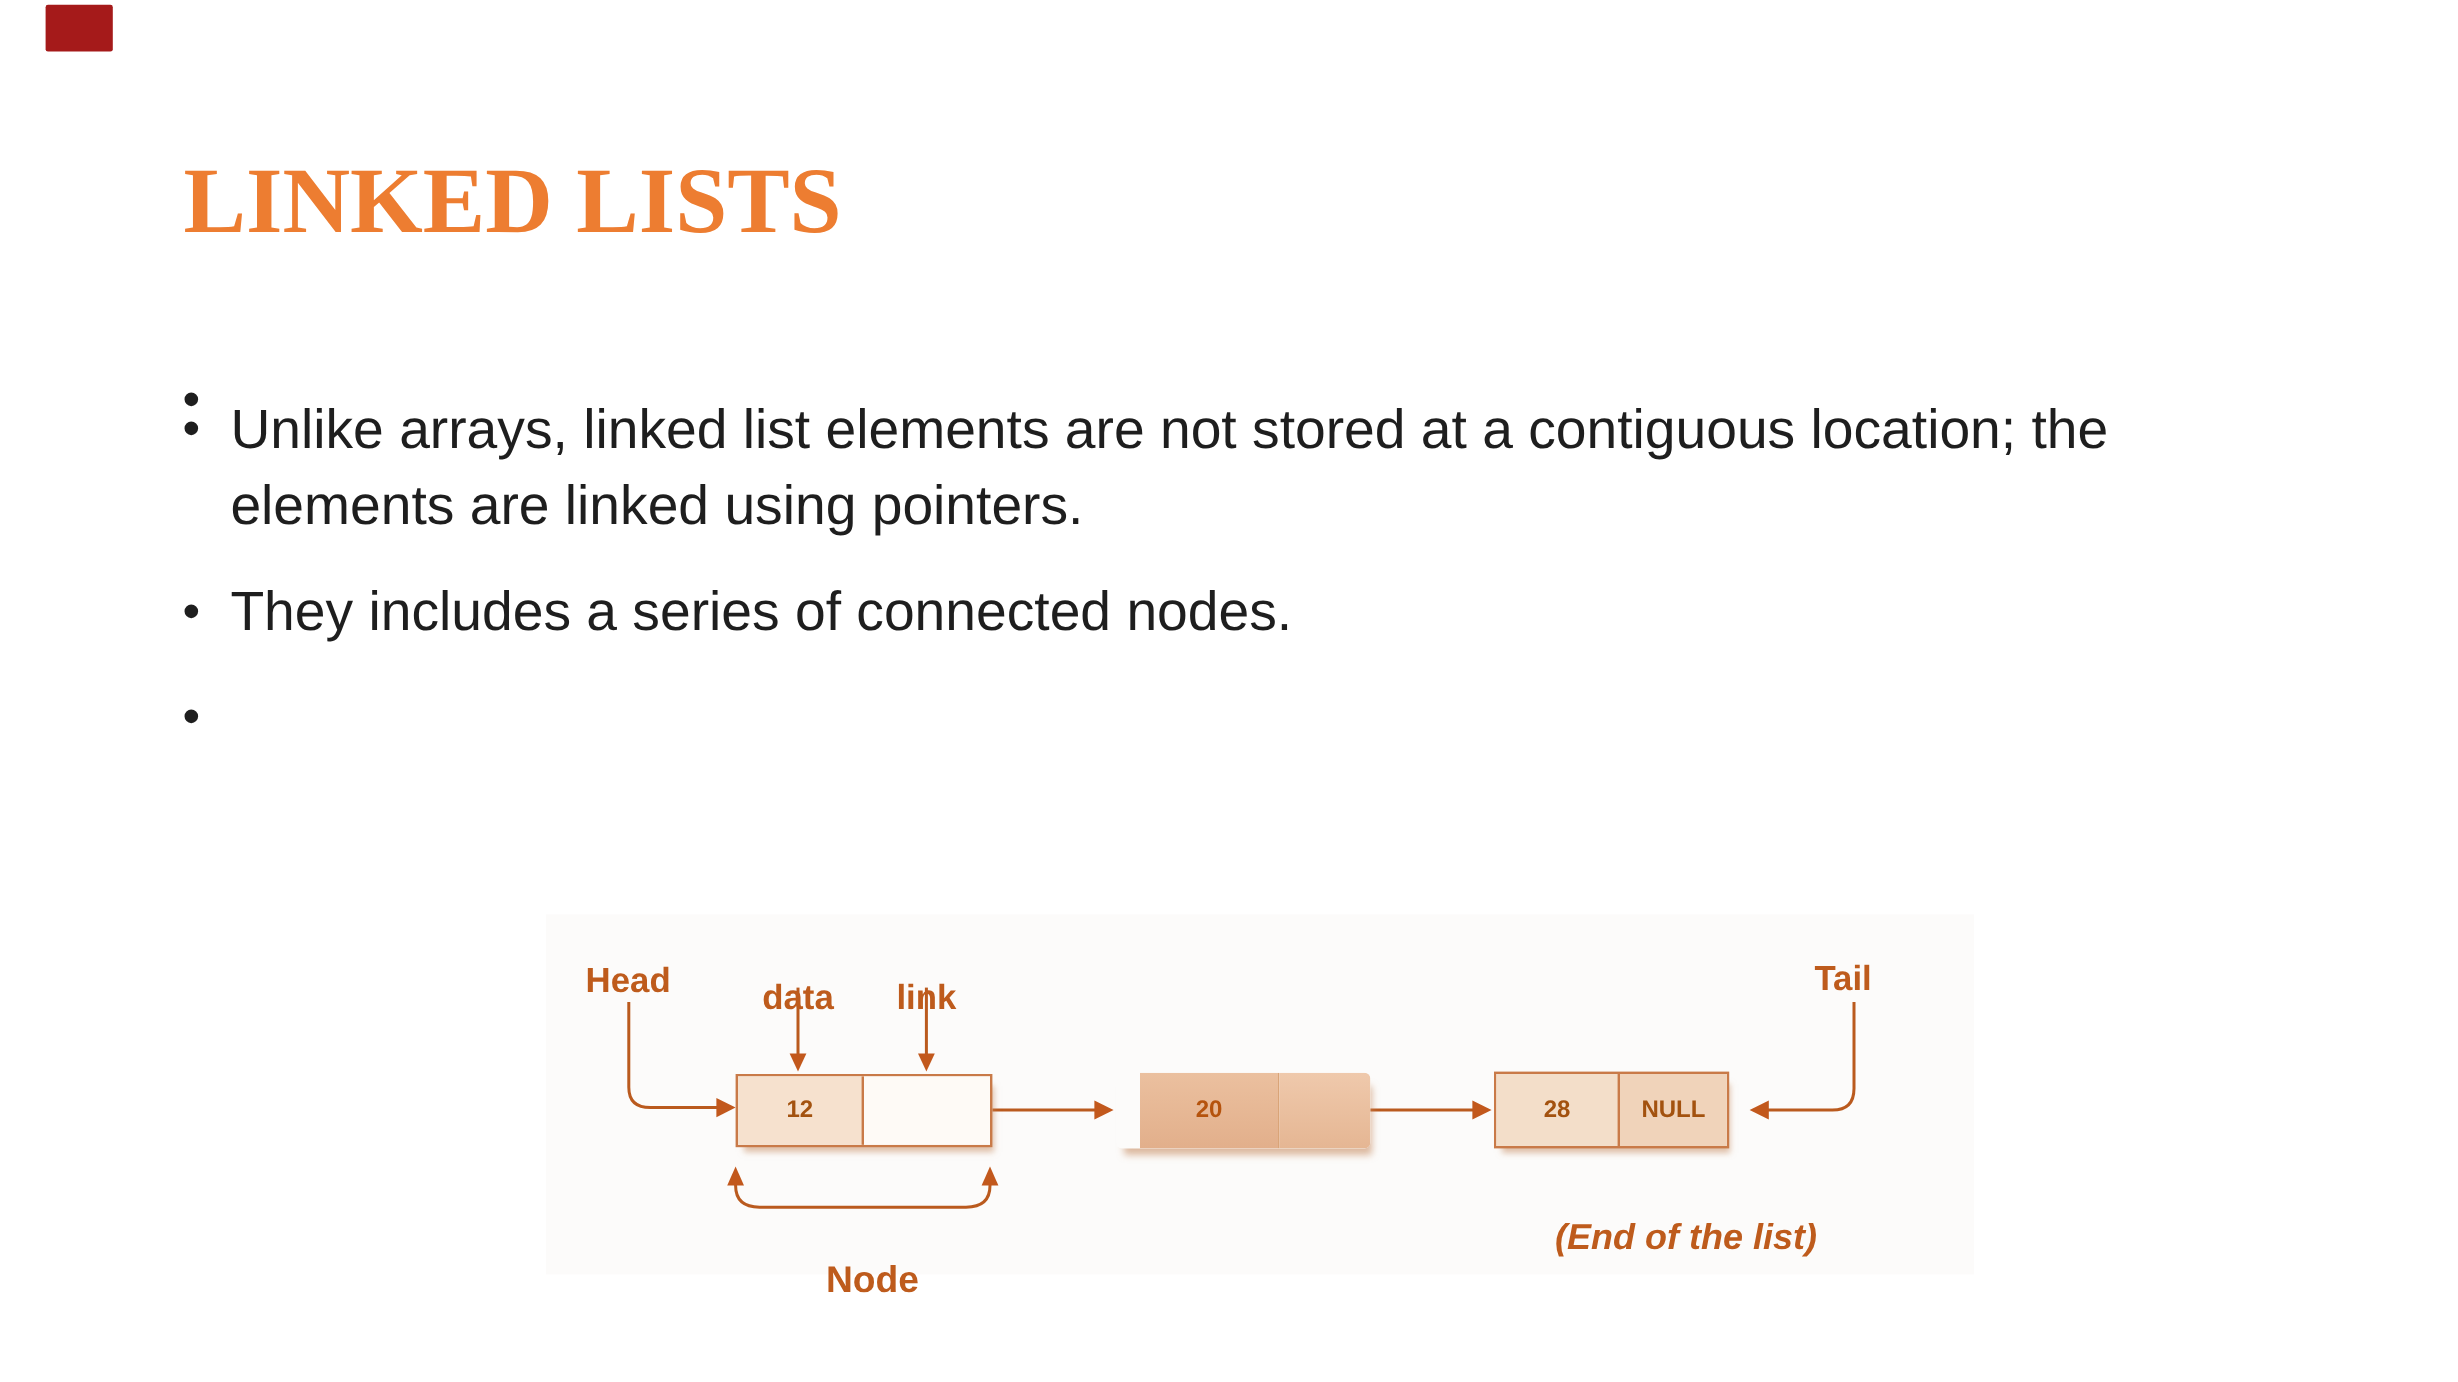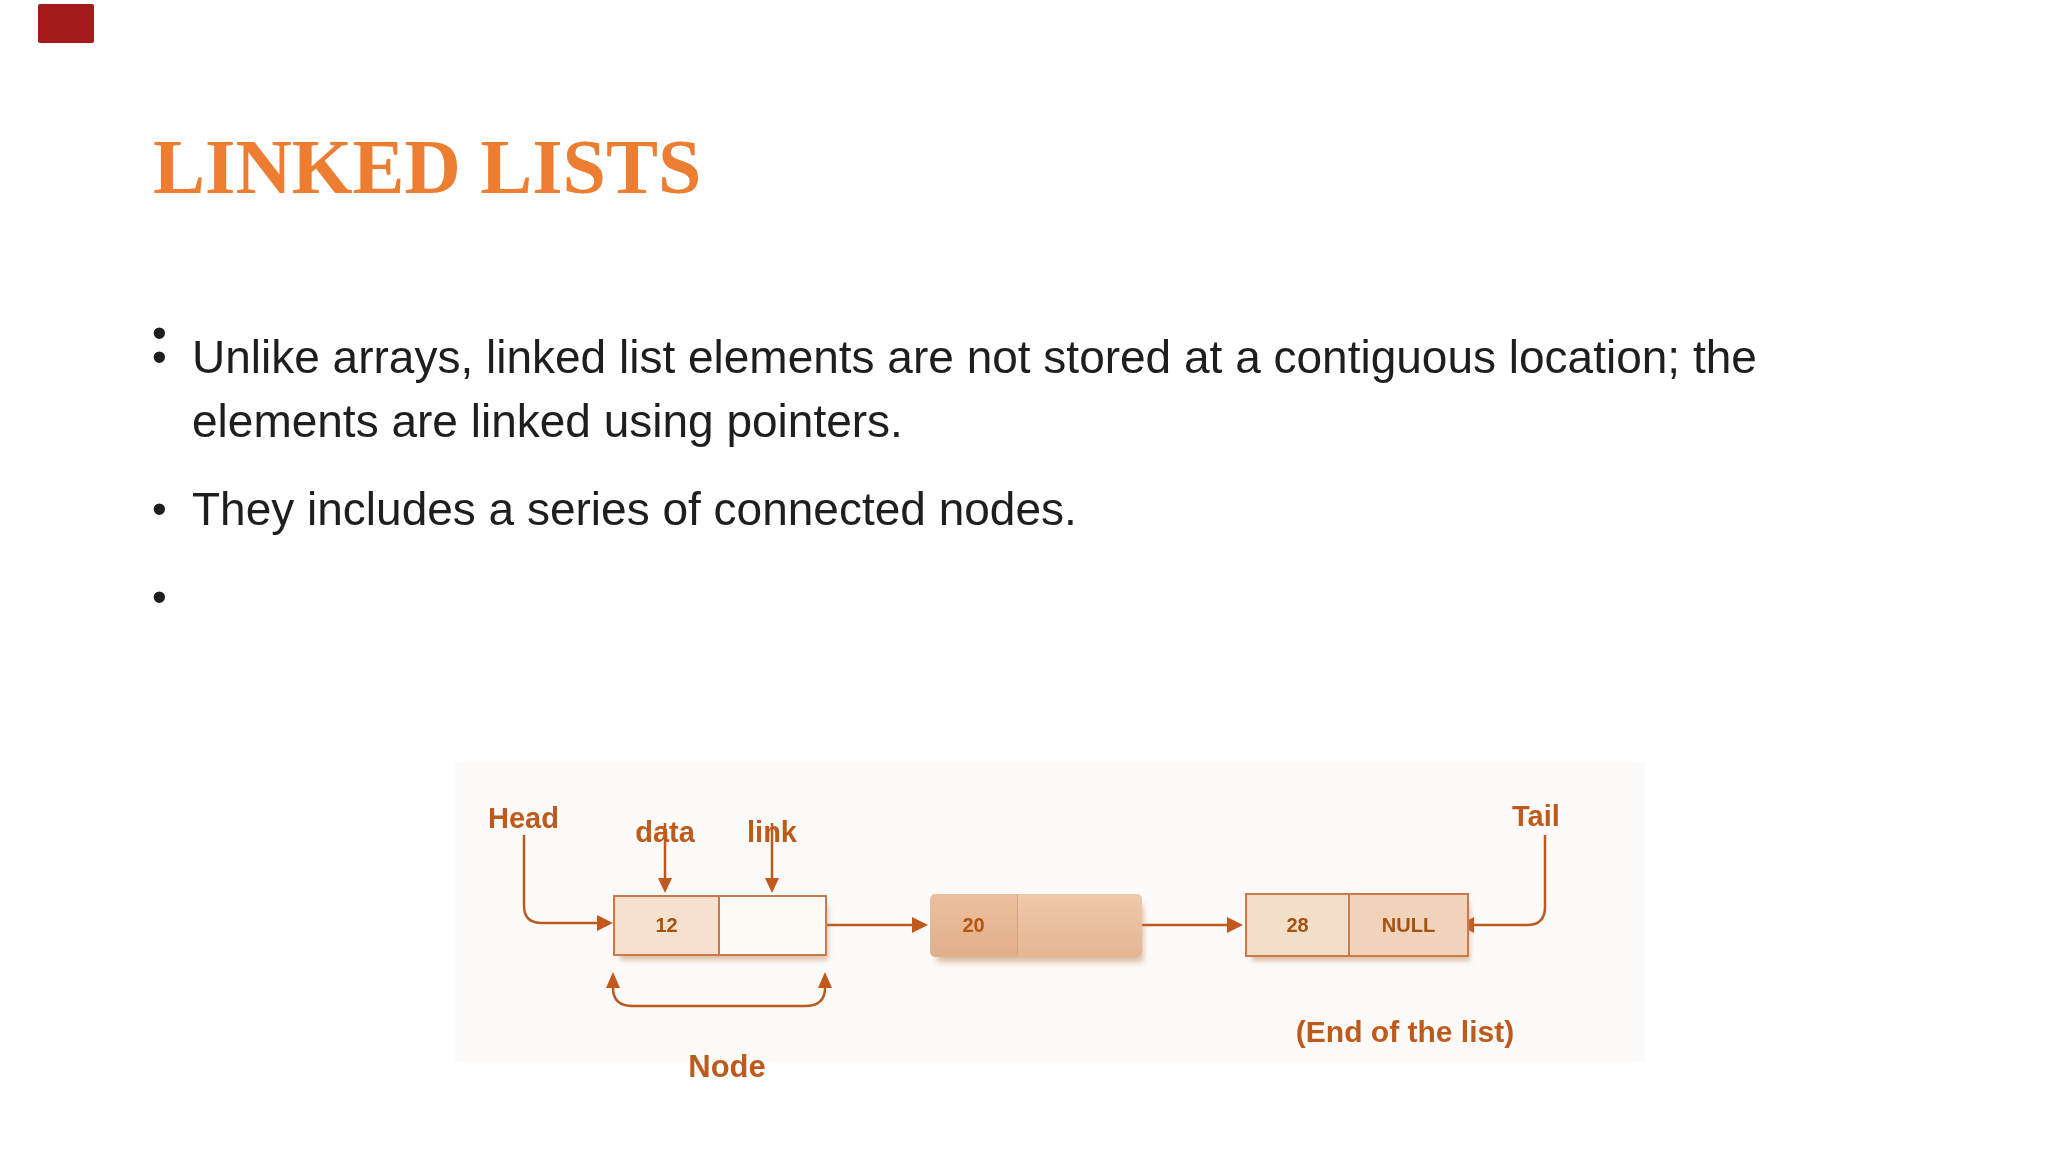--- a/index.html
+++ b/index.html
@@ -63,8 +63,8 @@
 
   .node2{left:930px;top:894px;width:212px;height:63px;border-radius:5px;overflow:hidden;
          box-shadow:4px 8px 6px -3px rgba(198,140,98,0.6);}
-  .node2 .cell-data{width:88px;background:linear-gradient(#EBC09F,#E2AF8B);
-         border-right:1px solid #D9A478;color:#B5530D;}
+  .node2 .cell-data{width:116px;background:linear-gradient(#EBC09F,#E2AF8B);
+         border-right:1px solid #D9A478;color:#B5530D;margin-left:20px;}
   .node2 .cell-link{flex:1;background:linear-gradient(#EFC9AC,#E5B693);}
 
   .node3{left:1245px;top:893px;width:224px;height:64px;border:2px solid #C97A48;}

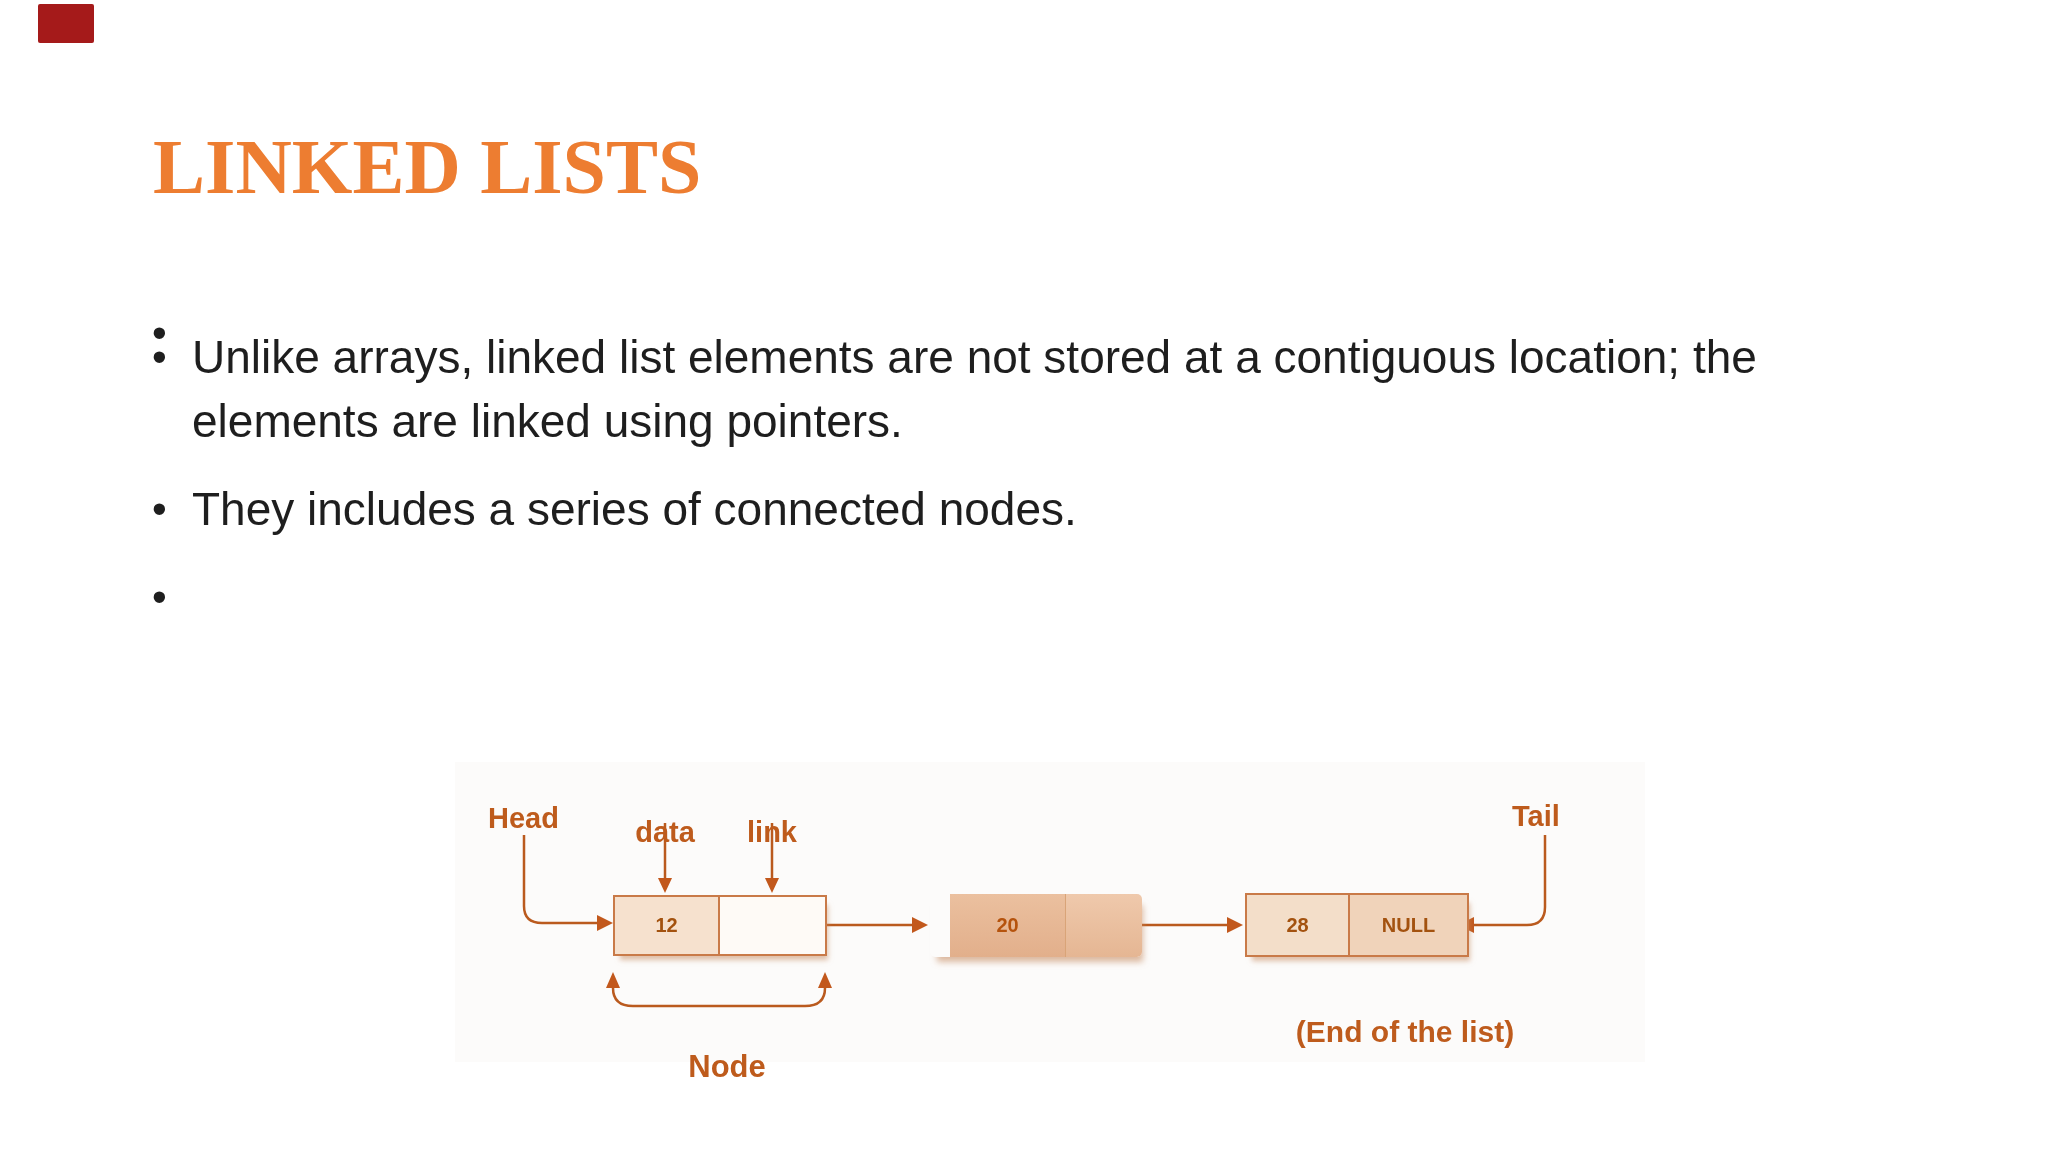--- a/index.html
+++ b/index.html
@@ -67,7 +67,7 @@
          border-right:1px solid #D9A478;color:#B5530D;margin-left:20px;}
   .node2 .cell-link{flex:1;background:linear-gradient(#EFC9AC,#E5B693);}
 
-  .node3{left:1245px;top:893px;width:224px;height:64px;border:2px solid #C97A48;}
+  .node3{left:1245px;top:893px;width:196px;height:64px;border:2px solid #C97A48;}
   .node3 .cell-data{width:103px;background:#F3DEC9;border-right:2px solid #C97A48;}
   .node3 .cell-link{flex:1;background:#F0D3BA;}
 </style>

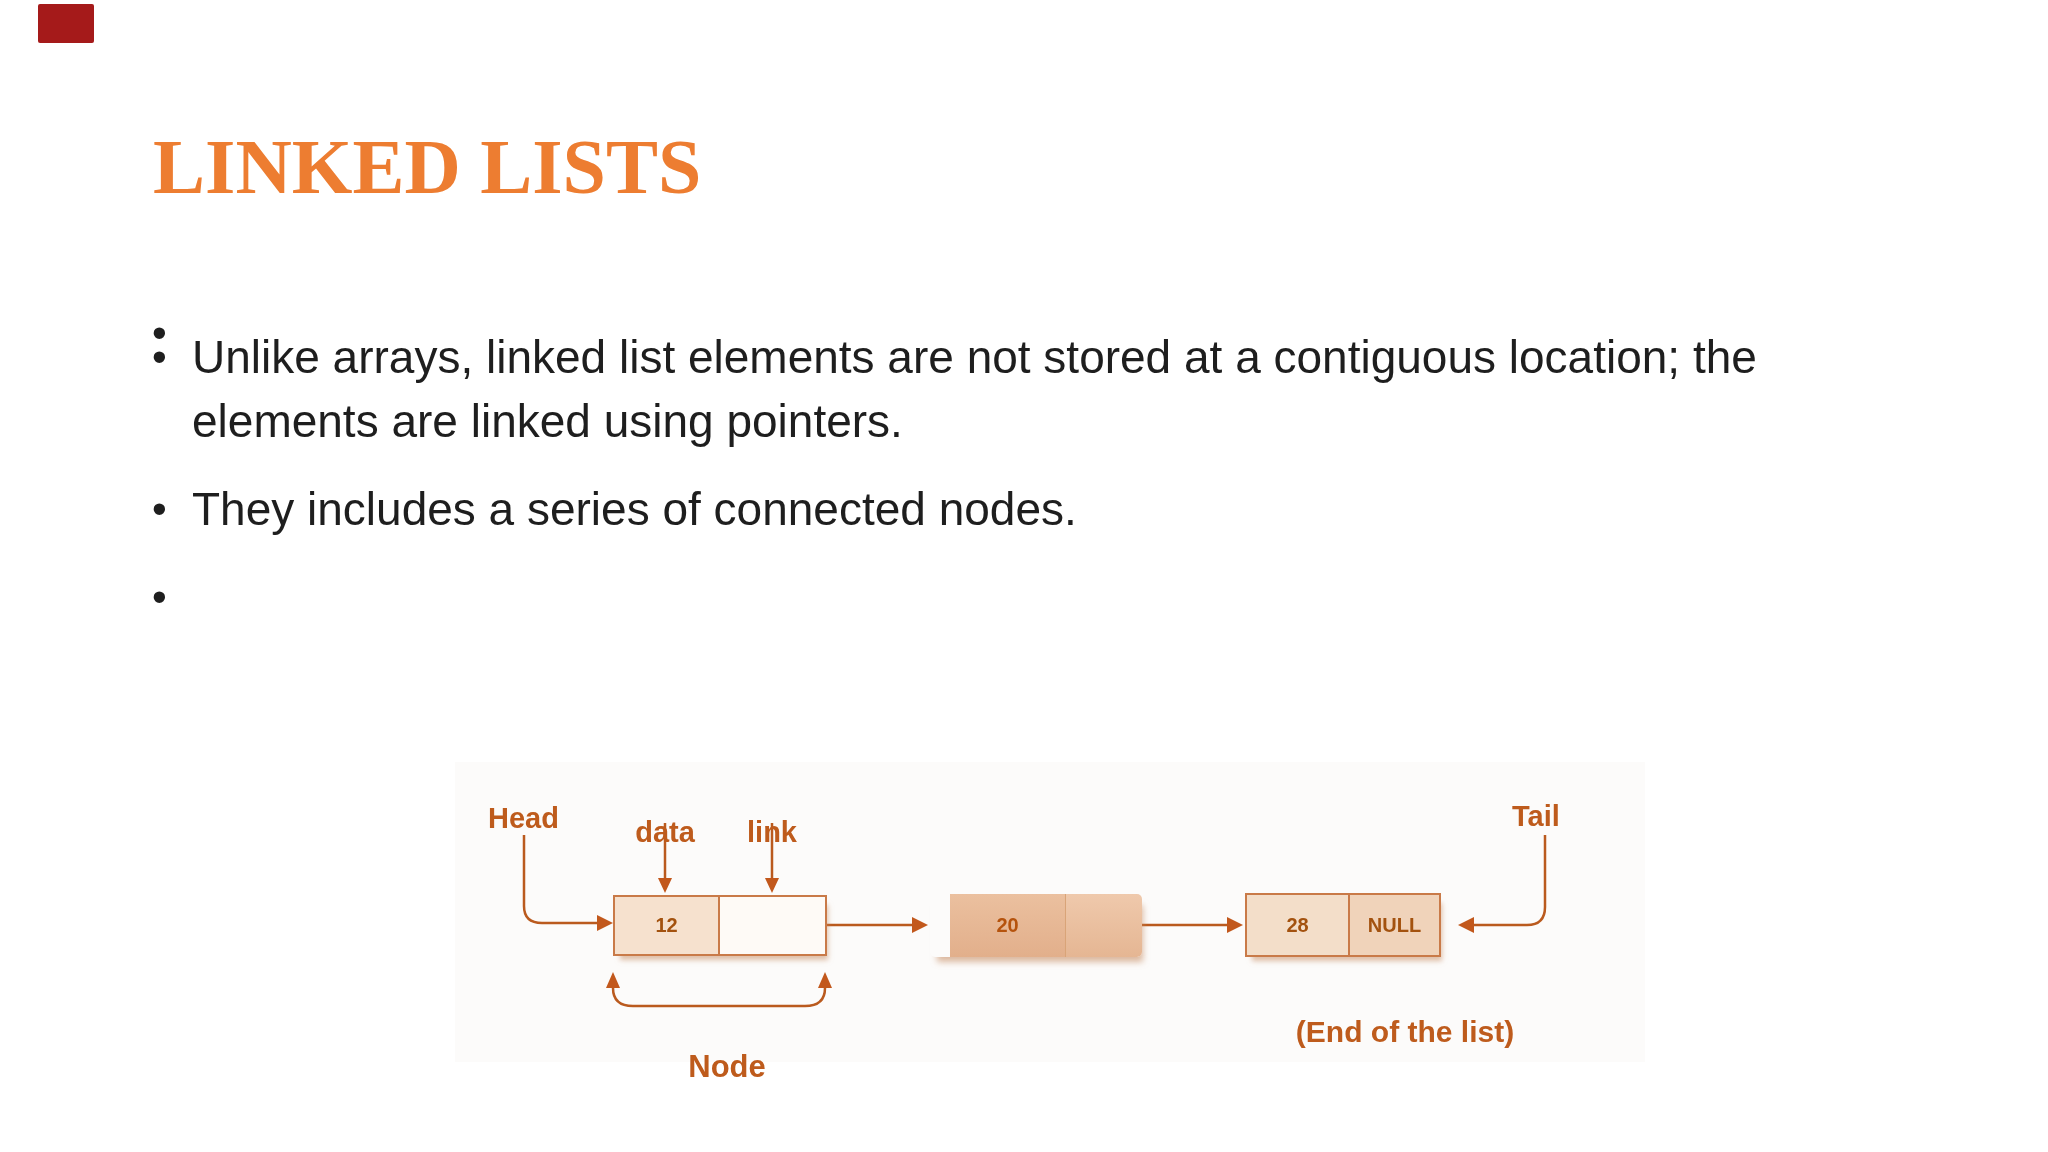--- a/index.html
+++ b/index.html
@@ -134,7 +134,7 @@
     <div class="dlabel center" style="left:772px;top:786px;">link</div>
     <div class="dlabel" style="left:1512px;top:802px;">Tail</div>
     <div class="dlabel center" style="left:727px;top:1019px;font-size:31px;">Node</div>
-    <div class="dlabel center" style="left:1405px;top:985px;font-size:30px;">(End of the list)</div>
+    <div class="dlabel center" style="left:1405px;top:985px;font-size:30px;font-style:italic;">(End of the list)</div>
 
     <div class="node node1">
       <div class="cell cell-data">12</div>

